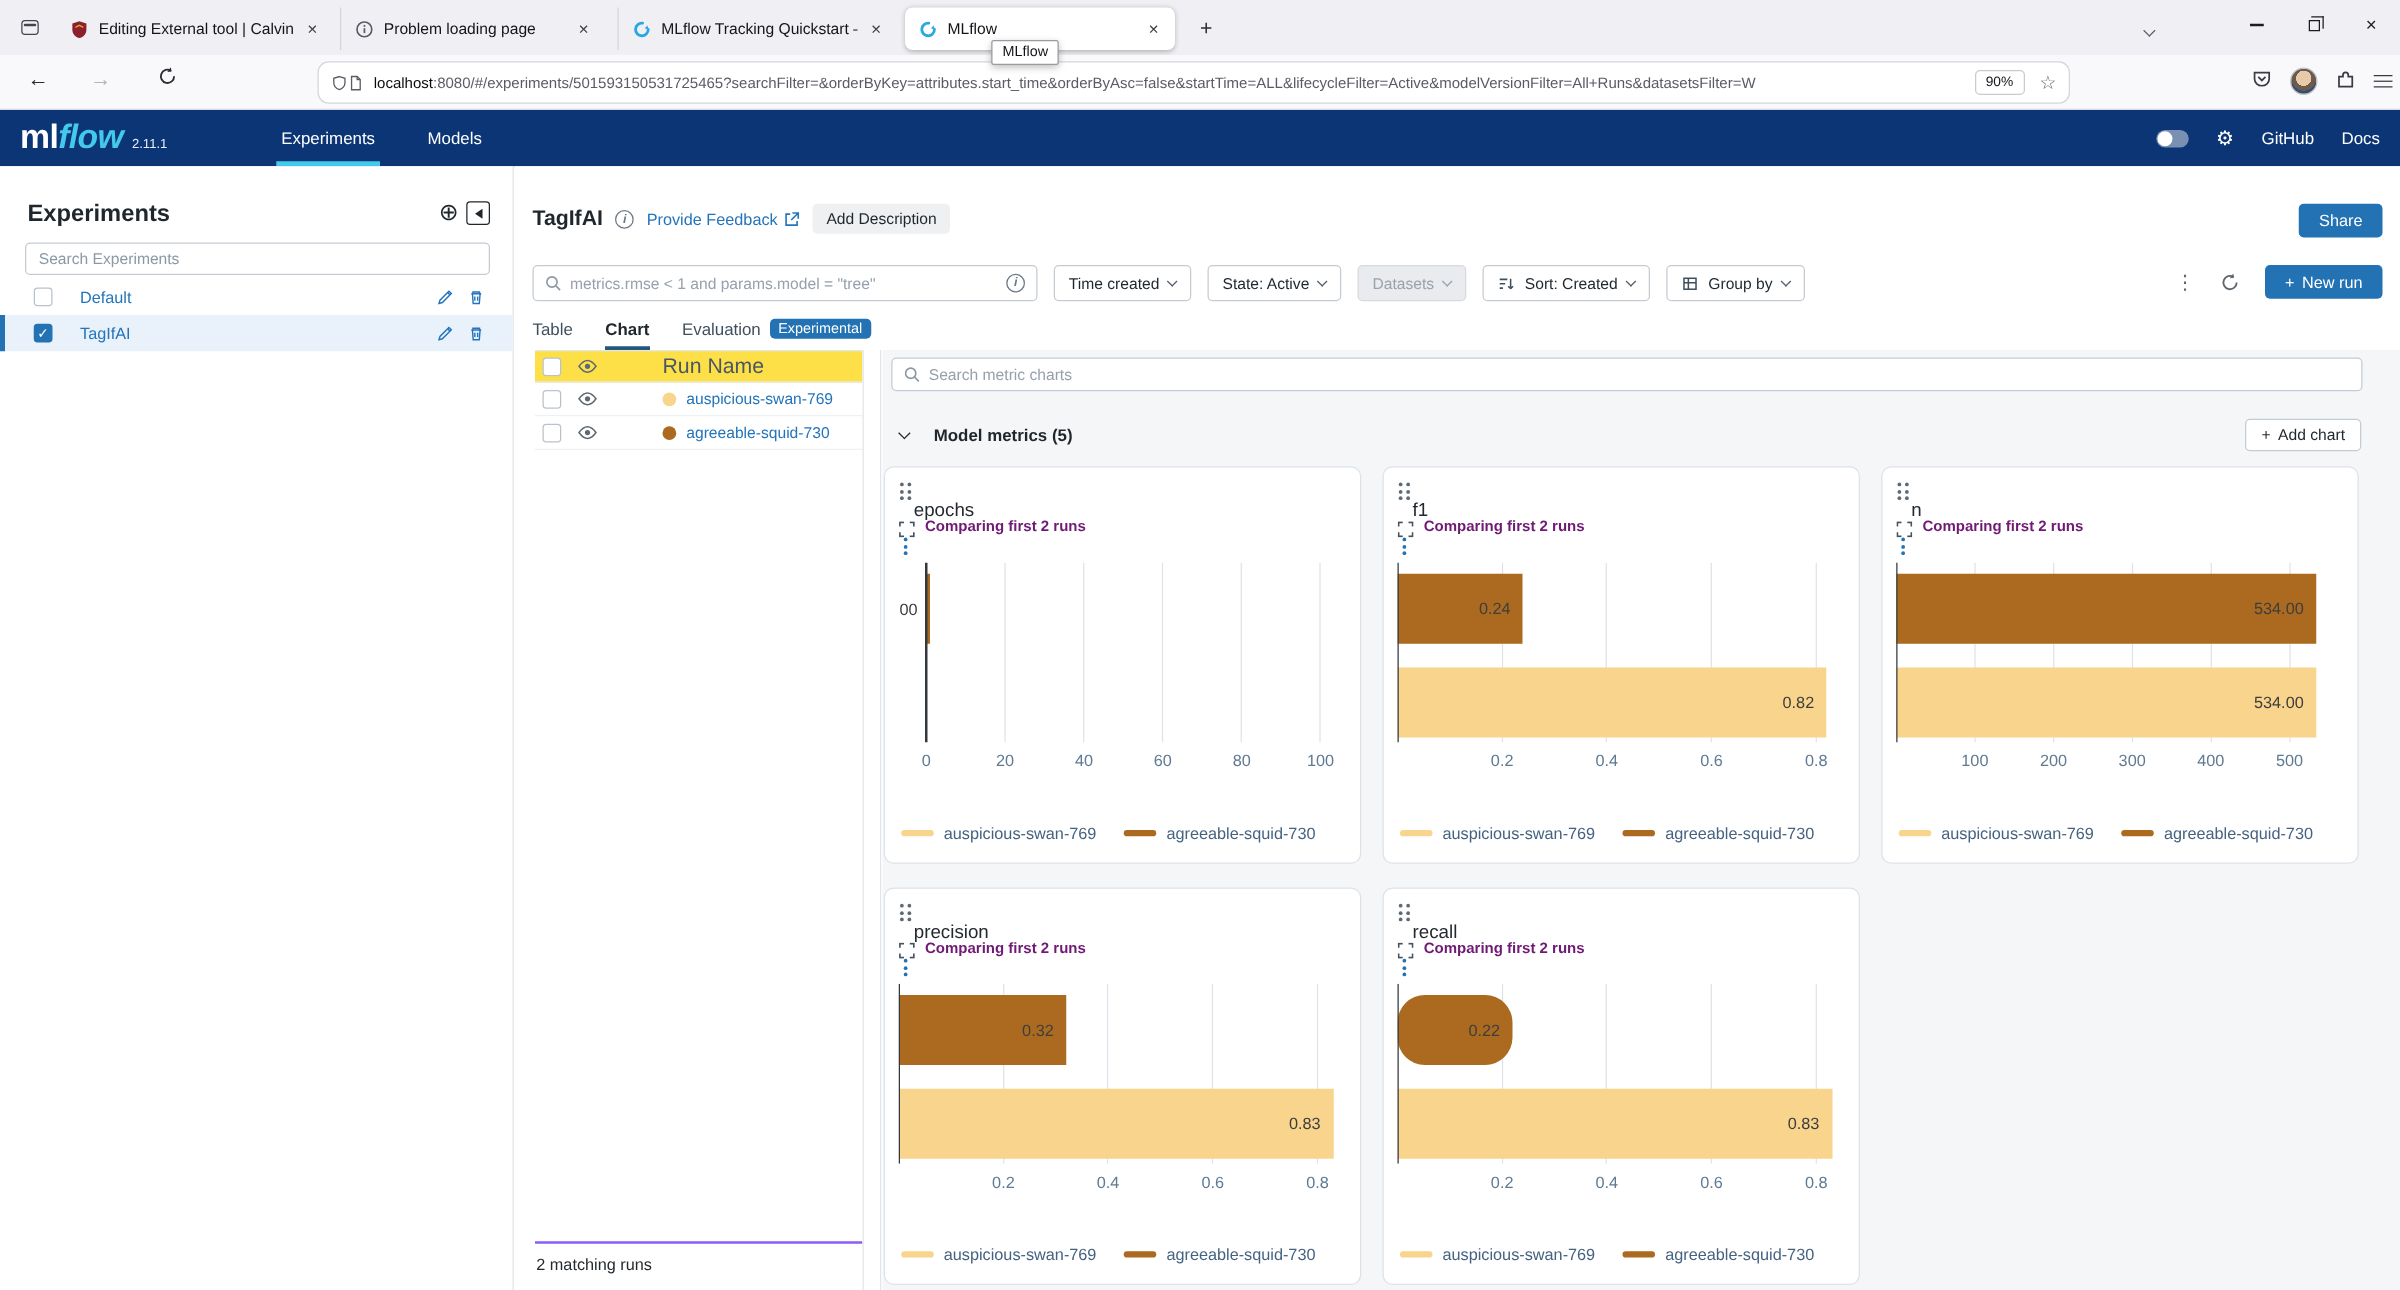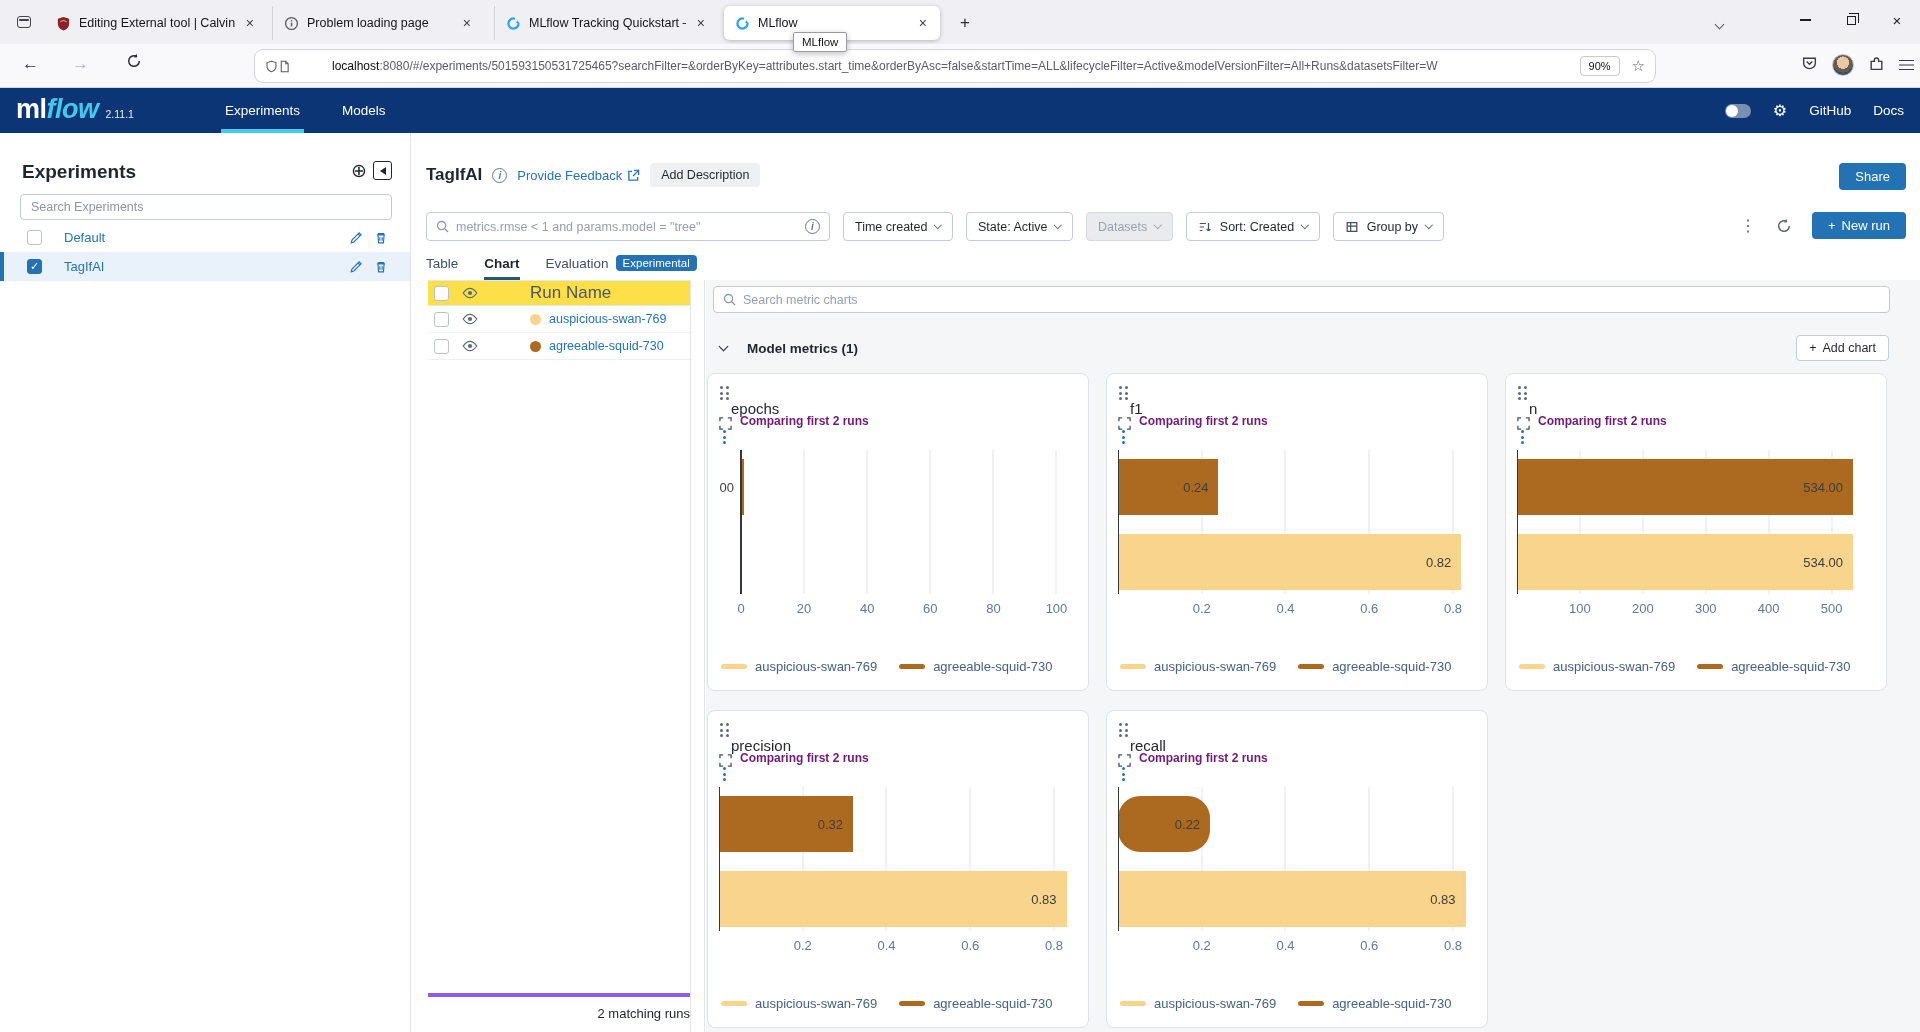--- a/index.html
+++ b/index.html
@@ -31,7 +31,7 @@
   .navicon.disabled { color:#b4b4bc; }
   .urlbar { position:absolute; left:255px; top:6px; width:1400px; height:32px; background:#fff; border-radius:8px; box-shadow:0 0 0 1px #d5d5dc; display:flex; align-items:center; padding:0 10px; }
   .urltext { flex:1; white-space:nowrap; overflow:hidden; font-size:12px; margin-left:8px; color:#5b5b66; }
-  .urltext .host { color:#0c0c0d;margin-left:33px; }
+  .urltext .host { color:#0c0c0d; }
   .zoombadge { flex:0 0 auto; background:#fff; border:1px solid #c9c9d0; border-radius:4px; font-size:11px; color:#15141a; padding:3px 8px; margin-right:12px; }
   .star { flex:0 0 auto; font-size:15px; color:#5b5b66; }
   .navright { position:absolute; right:6px; top:10px; display:flex; gap:14px; align-items:center; }

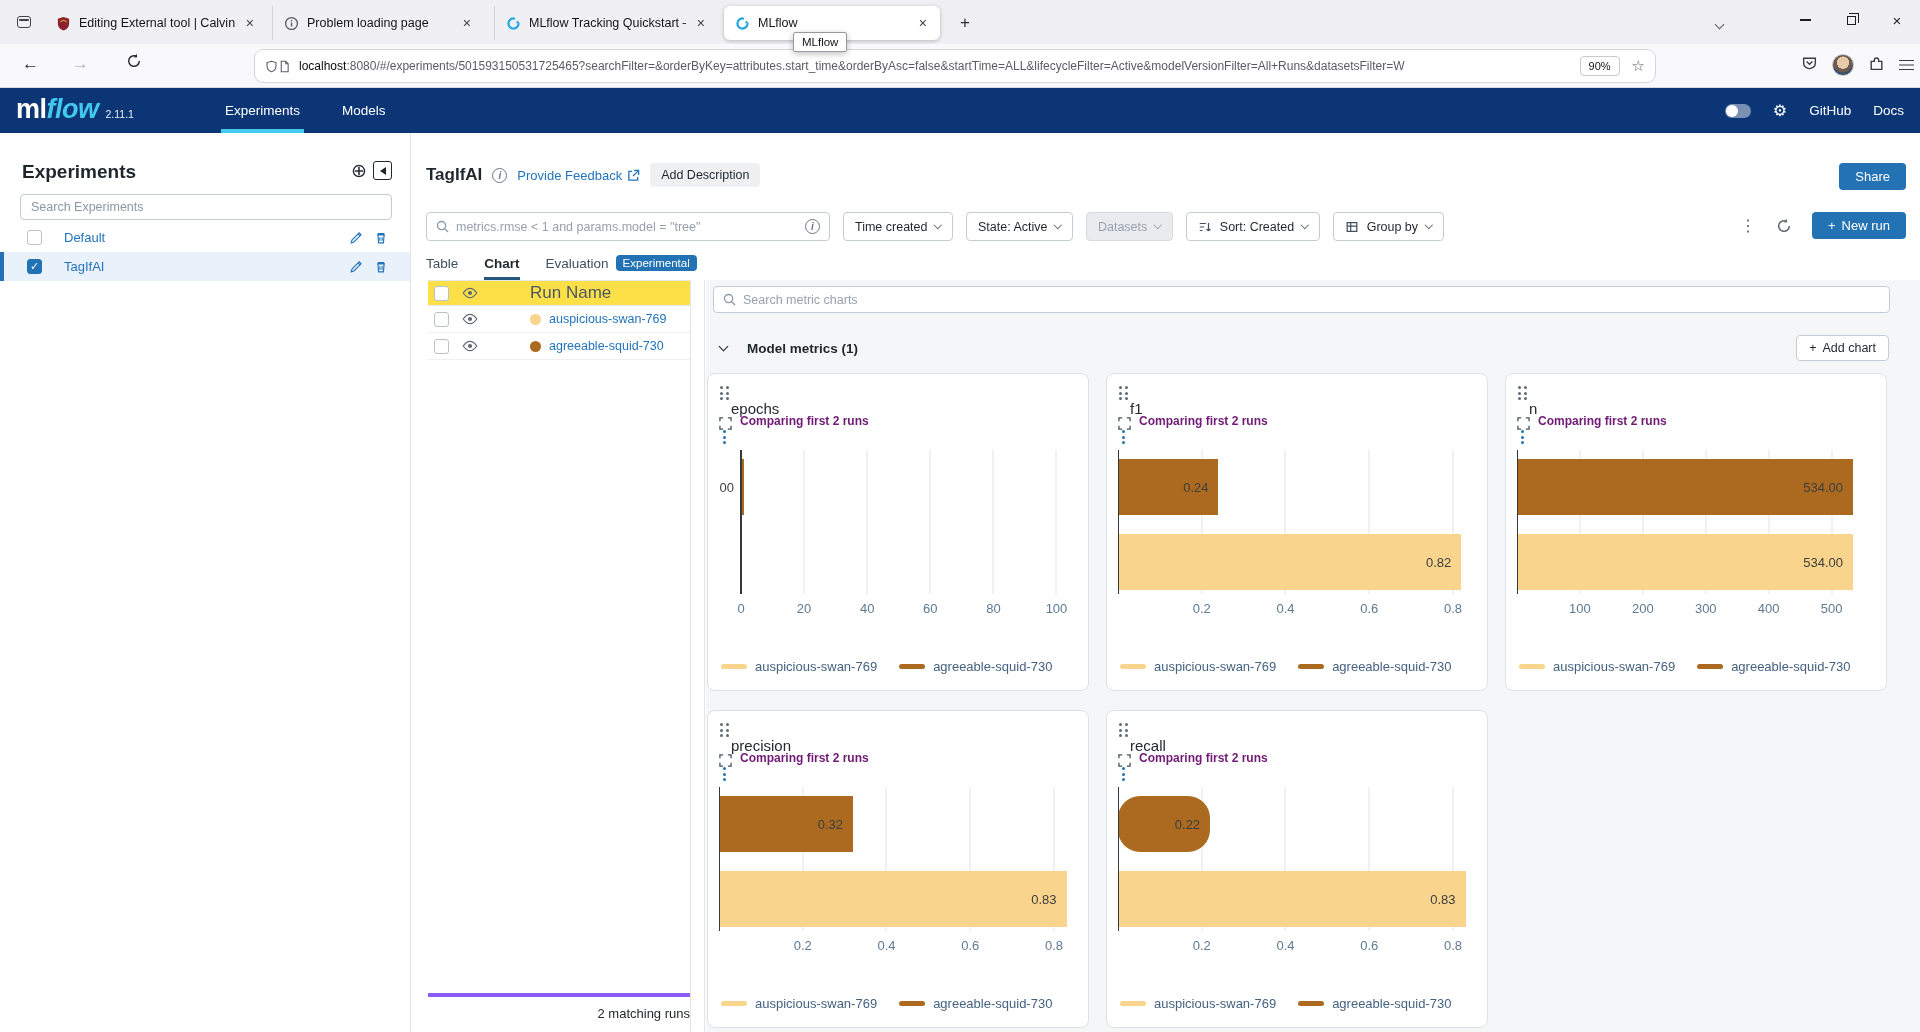--- a/index.html
+++ b/index.html
@@ -466,7 +466,7 @@
   </div>
   <div class="section-row">
     <i class="chev"></i>
-    <span class="section-label">Model metrics (1)</span>
+    <span class="section-label">Model metrics (5)</span>
     <button class="btn-addchart">
         <span>+</span>
         <span>Add chart</span>

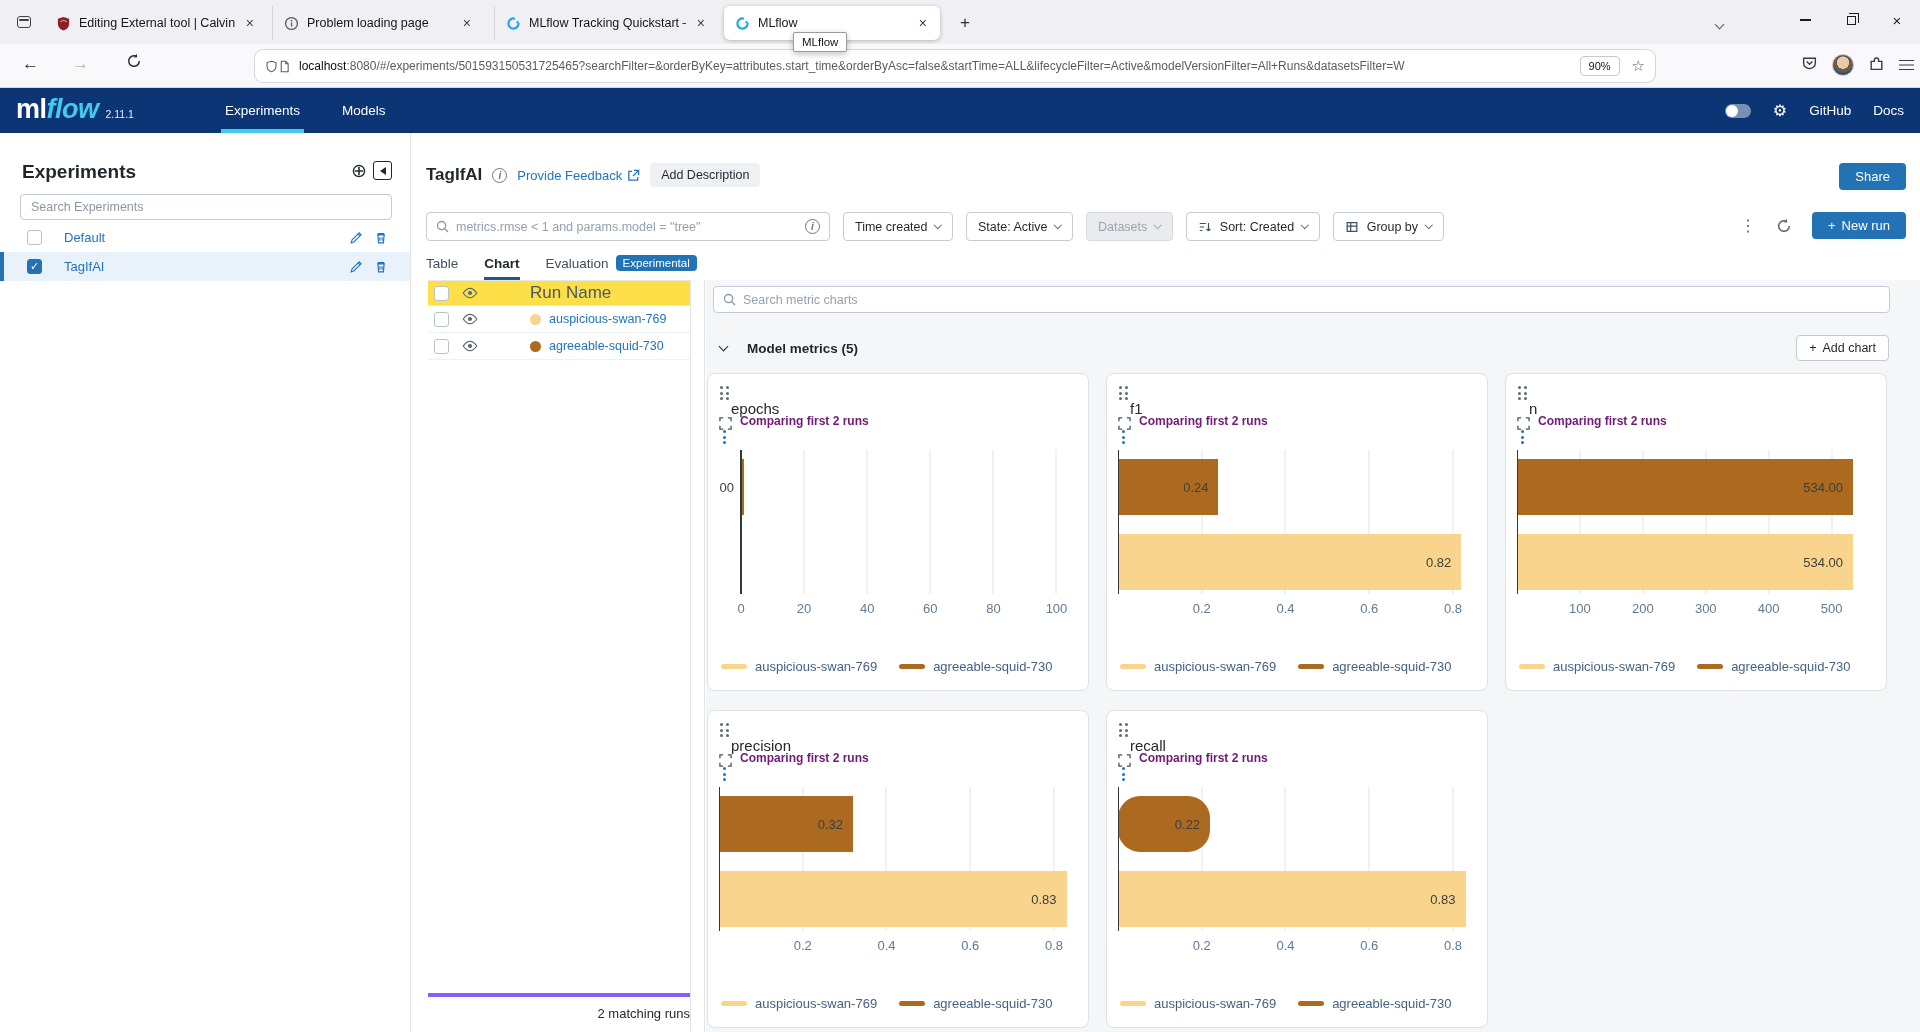--- a/index.html
+++ b/index.html
@@ -111,7 +111,7 @@
   .dot { width:11px; height:11px; border-radius:50%; margin-left:52px; flex:0 0 auto; }
   .runname { margin-left:8px; color:#2374bb; font-size:12.5px; white-space:nowrap; }
   .rp-fill { flex:1; }
-  .rp-footer { border-top:4px solid #8b5cf6; padding:9px 0 0 1px; font-size:13px; color:#24292e; height:39px;text-align:right; }
+  .rp-footer { border-top:2px solid #8b5cf6; padding:9px 0 0 1px; font-size:13px; color:#24292e; height:39px; }
   .gutter { position:absolute; left:690px; width:15px; top:280px; bottom:0; background:#fff; border-left:1px solid #e1e5e9; border-right:1px solid #e1e5e9; }
 
   

